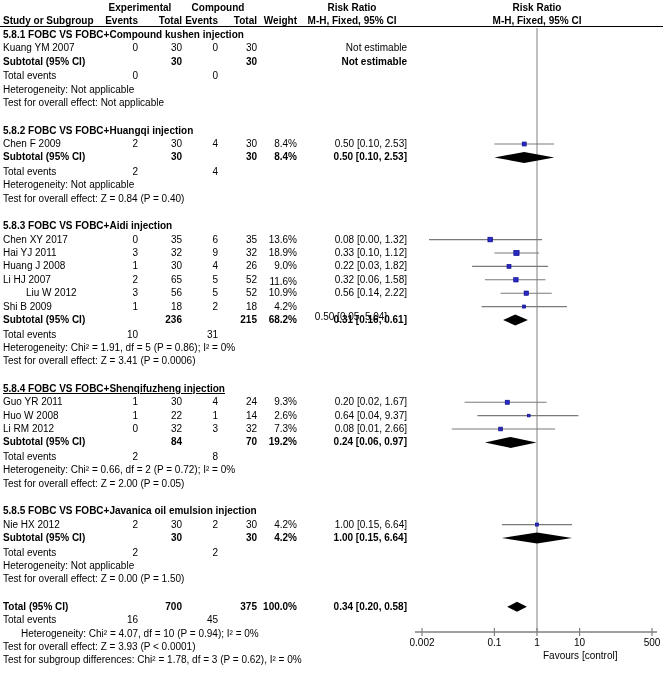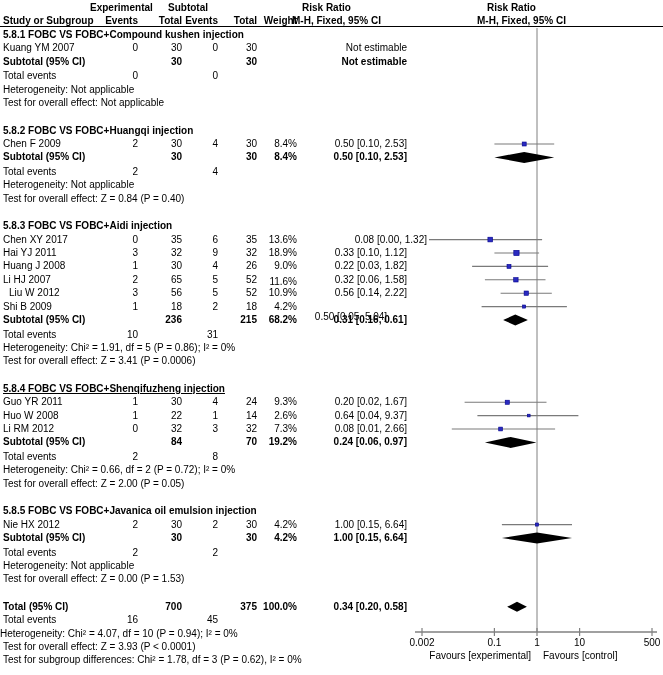--- a/index.html
+++ b/index.html
@@ -8,7 +8,7 @@
   .c{position:absolute;white-space:nowrap;line-height:12px;height:12px}
   .b{font-weight:bold}
   .ra{text-align:right}
-  .ca{text-align:left}
+  .ca{text-align:center}
   .rule{position:absolute;left:0;top:26px;width:663px;height:1px;background:#000}
   svg{position:absolute;left:0;top:0}
 </style>

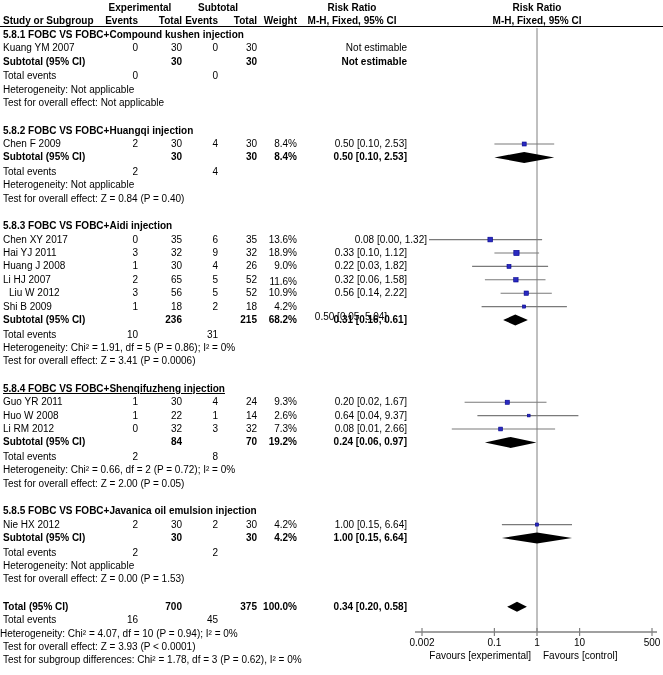--- a/index.html
+++ b/index.html
@@ -18,7 +18,7 @@
 <div class="canvas">
 
   <span class="c b ca" style="left:90px;top:2px;width:100px">Experimental</span>
-  <span class="c b ca" style="left:168px;top:2px;width:100px">Subtotal</span>
+  <span class="c b ca" style="left:168px;top:2px;width:100px">Compound</span>
   <span class="c b ca" style="left:302px;top:2px;width:100px">Risk Ratio</span>
   <span class="c b ca" style="left:487px;top:2px;width:100px">Risk Ratio</span>
 

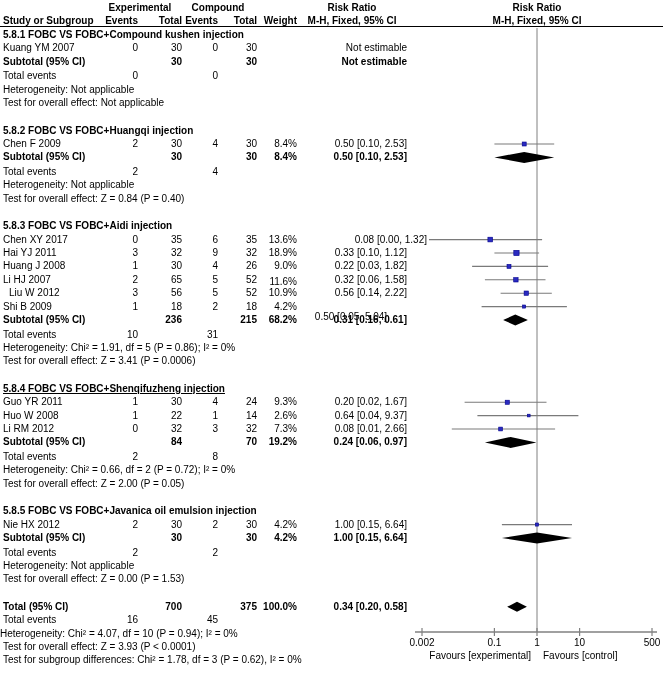--- a/index.html
+++ b/index.html
@@ -74,7 +74,7 @@
       <span class="c ra" style="left: 178px; top: 233.6px; width: 40px;">6</span>
       <span class="c ra" style="left: 217px; top: 233.6px; width: 40px;">35</span>
       <span class="c ra" style="left: 251px; top: 233.6px; width: 46px;">13.6%</span>
-      <span class="c ra" style="left: 295px; top: 233.6px; width: 132px;">0.08 [0.00, 1.32]</span>
+      <span class="c ra" style="left: 295px; top: 233.6px; width: 112px;">0.08 [0.00, 1.32]</span>
       <span class="c" style="left: 3px; top: 247px; width: 128px;">Hai YJ 2011</span>
       <span class="c ra" style="left: 98px; top: 247px; width: 40px;">3</span>
       <span class="c ra" style="left: 142px; top: 247px; width: 40px;">32</span>

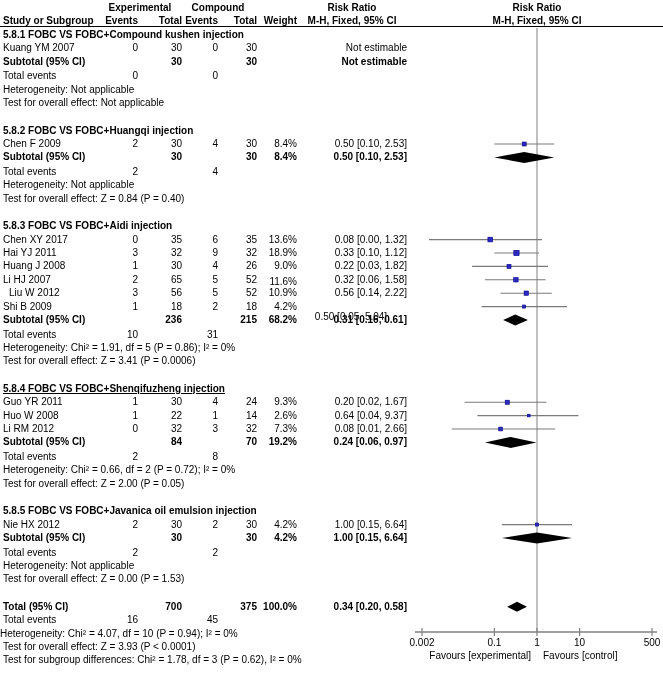--- a/index.html
+++ b/index.html
@@ -96,7 +96,7 @@
       <span class="c ra" style="left: 217px; top: 273.8px; width: 40px;">52</span>
       <span class="c ra" style="left: 251px; top: 276px; width: 46px;">11.6%</span>
       <span class="c ra" style="left: 295px; top: 273.8px; width: 112px;">0.32 [0.06, 1.58]</span>
-      <span class="c" style="left: 3px; top: 287.2px; width: 128px; padding-left: 6px;">Liu W 2012</span>
+      <span class="c" style="left: 20px; top: 287.2px; width: 128px; padding-left: 6px;">Liu W 2012</span>
       <span class="c ra" style="left: 98px; top: 287.2px; width: 40px;">3</span>
       <span class="c ra" style="left: 142px; top: 287.2px; width: 40px;">56</span>
       <span class="c ra" style="left: 178px; top: 287.2px; width: 40px;">5</span>

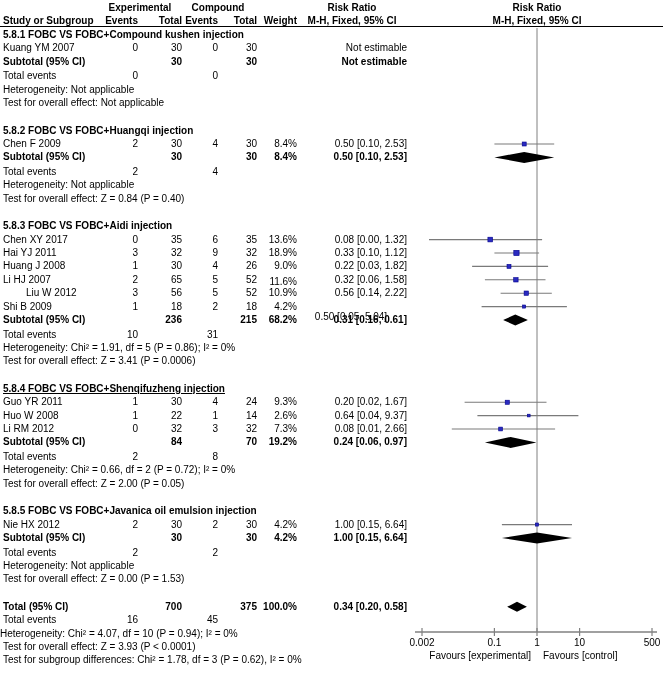--- a/index.html
+++ b/index.html
@@ -169,7 +169,7 @@
       <span class="c ra" style="left: 98px; top: 546.5px; width: 40px;">2</span>
       <span class="c ra" style="left: 178px; top: 546.5px; width: 40px;">2</span>
       <span class="c" style="left: 3px; top: 559.9px; width: 400px;">Heterogeneity: Not applicable</span>
-      <span class="c" style="left: 3px; top: 573.3px; width: 400px;">Test for overall effect: Z = 0.00 (P = 1.53)</span>
+      <span class="c" style="left: 3px; top: 573.3px; width: 400px;">Test for overall effect: Z = 0.00 (P = 1.50)</span>
       <span class="c b" style="left: 3px; top: 600.8px; width: 128px;">Total (95% CI)</span>
       <span class="c b ra" style="left: 142px; top: 600.8px; width: 40px;">700</span>
       <span class="c b ra" style="left: 217px; top: 600.8px; width: 40px;">375</span>

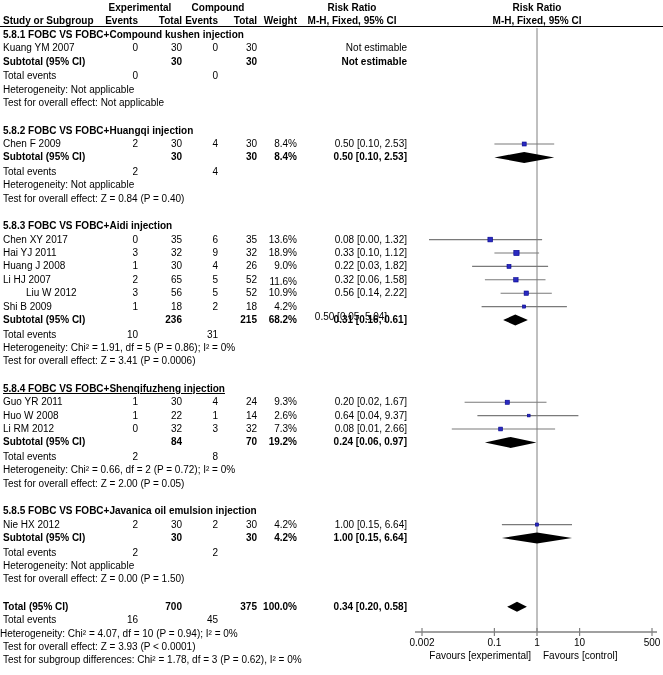--- a/index.html
+++ b/index.html
@@ -178,7 +178,7 @@
       <span class="c" style="left: 3px; top: 614.2px; width: 120px;">Total events</span>
       <span class="c ra" style="left: 98px; top: 614.2px; width: 40px;">16</span>
       <span class="c ra" style="left: 178px; top: 614.2px; width: 40px;">45</span>
-      <span class="c" style="left: 0; top: 627.6px; width: 420px;">Heterogeneity: Chi² = 4.07, df = 10 (P = 0.94); I² = 0%</span>
+      <span class="c" style="left: 21px; top: 627.6px; width: 420px;">Heterogeneity: Chi² = 4.07, df = 10 (P = 0.94); I² = 0%</span>
       <span class="c" style="left: 3px; top: 641px; width: 420px;">Test for overall effect: Z = 3.93 (P &lt; 0.0001)</span>
       <span class="c" style="left: 3px; top: 654.4px; width: 420px;">Test for subgroup differences: Chi² = 1.78, df = 3 (P = 0.62), I² = 0%</span>
     </div>

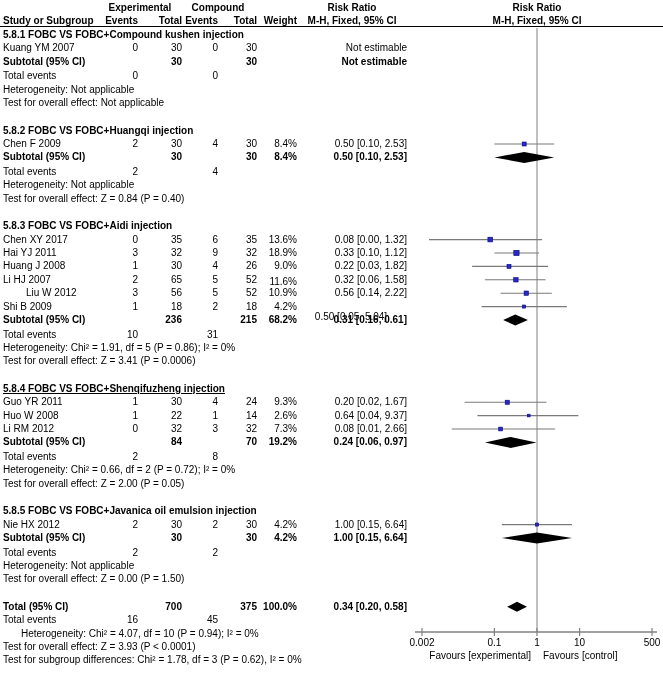--- a/index.html
+++ b/index.html
@@ -225,7 +225,6 @@
       <text x="652.0" y="646" text-anchor="middle" font-size="10" font-family="Liberation Sans, sans-serif" fill="#000000">500</text>
     </svg>
 
-  <span class="c ra" style="left:331px;top:650px;width:200px">Favours [experimental]</span>
   <span class="c" style="left:543px;top:650px;width:200px">Favours [control]</span>
 </div>
 

